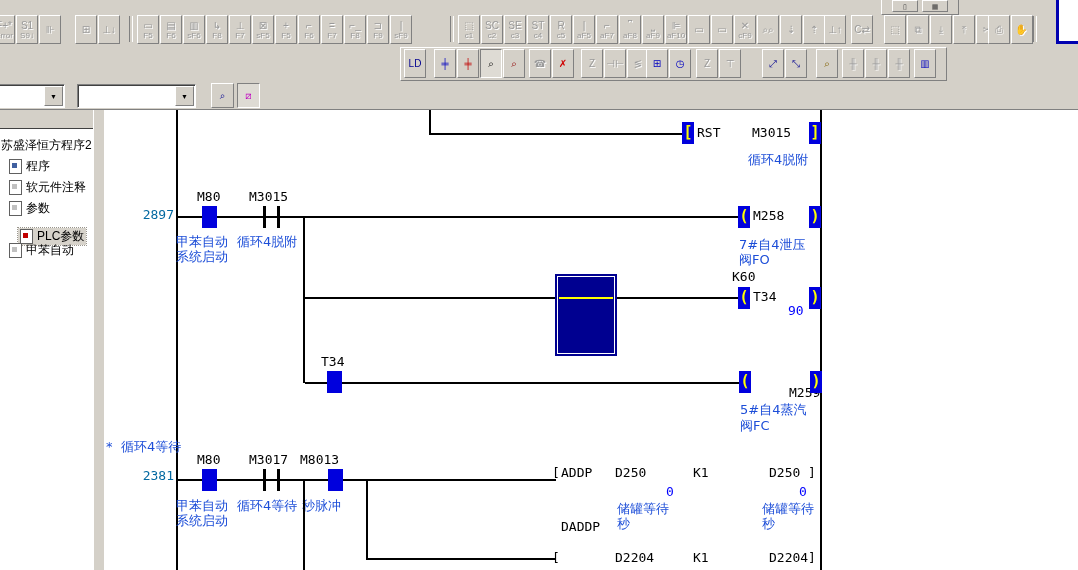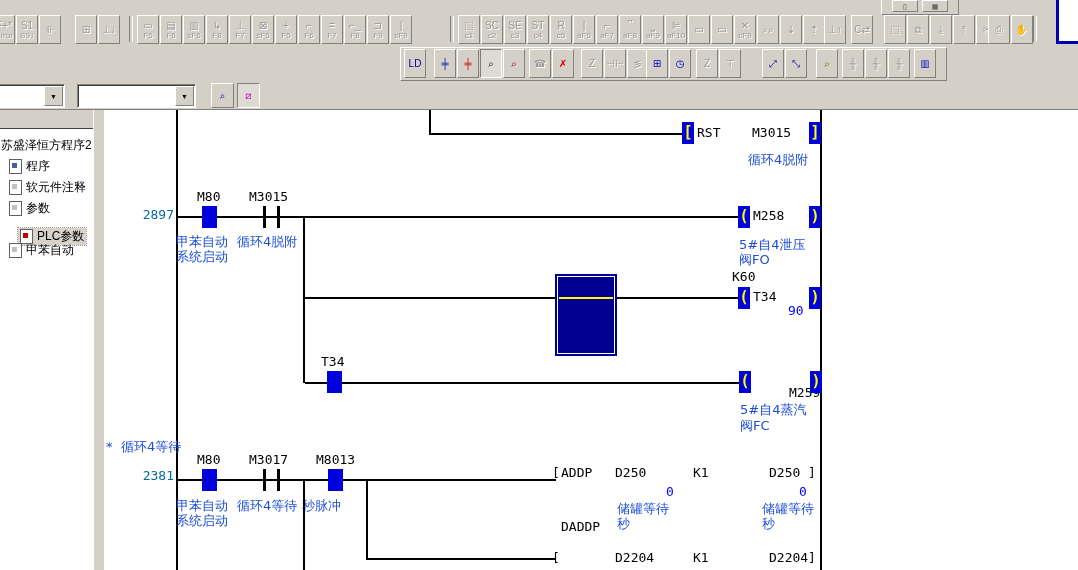--- a/index.html
+++ b/index.html
@@ -433,7 +433,7 @@
 <div class="bkt" style="left:738px;top:206px;">(</div>
 <div class="dev" style="left:753px;top:209px;">M258</div>
 <div class="bkt" style="left:809px;top:206px;">)</div>
-<div class="cmt" style="left:739px;top:238px;">5#自4泄压</div>
+<div class="cmt" style="left:739px;top:238px;">7#自4泄压</div>
 <div class="cmt" style="left:739px;top:253px;">阀FO</div>
 
 <div class="wire" style="left:303px;top:216px;width:2px;height:167px;"></div>

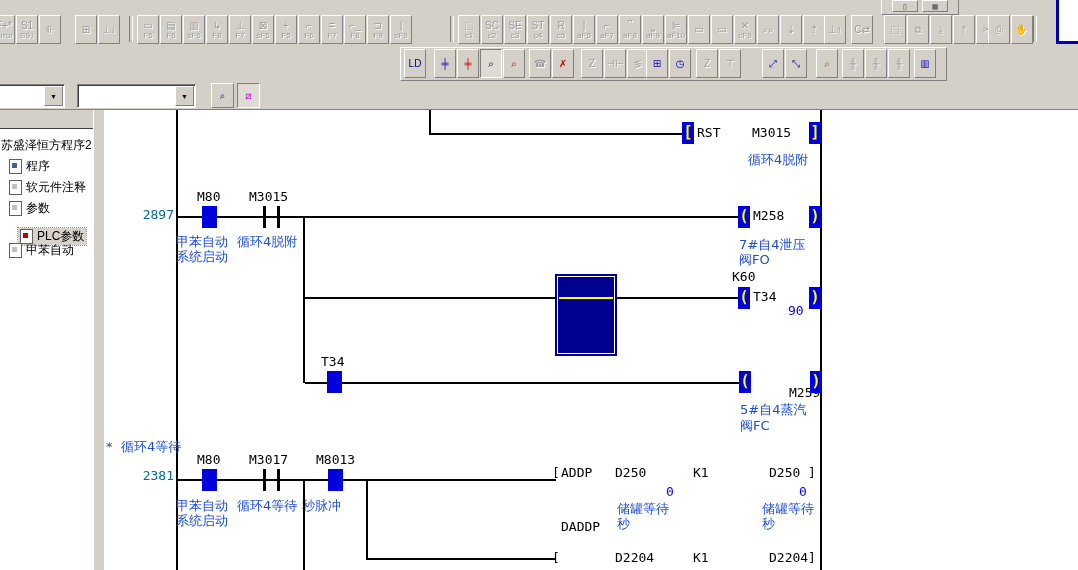--- a/index.html
+++ b/index.html
@@ -473,7 +473,7 @@
 <div class="bar" style="left:263px;top:469px;"></div>
 <div class="bar" style="left:277px;top:469px;"></div>
 <div class="cmt" style="left:237px;top:499px;">循环4等待</div>
-<div class="dev" style="left:316px;top:453px;">M8013</div>
+<div class="dev" style="left:300px;top:453px;">M8013</div>
 <div class="con" style="left:328px;top:469px;"></div>
 <div class="cmt" style="left:302px;top:499px;">秒脉冲</div>
 <div class="wire" style="left:303px;top:479px;width:2px;height:91px;"></div>

